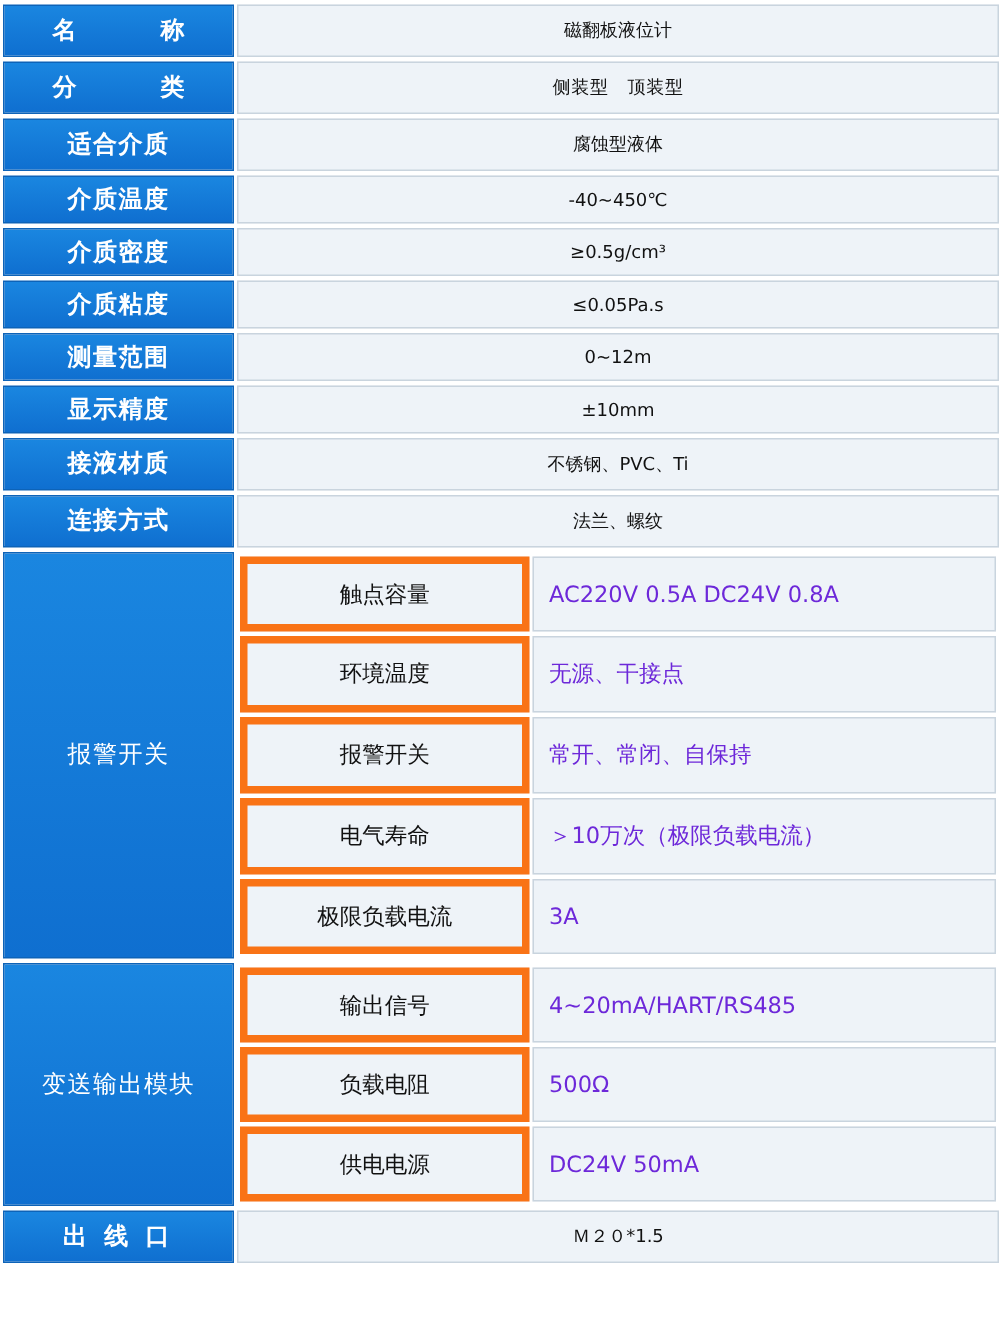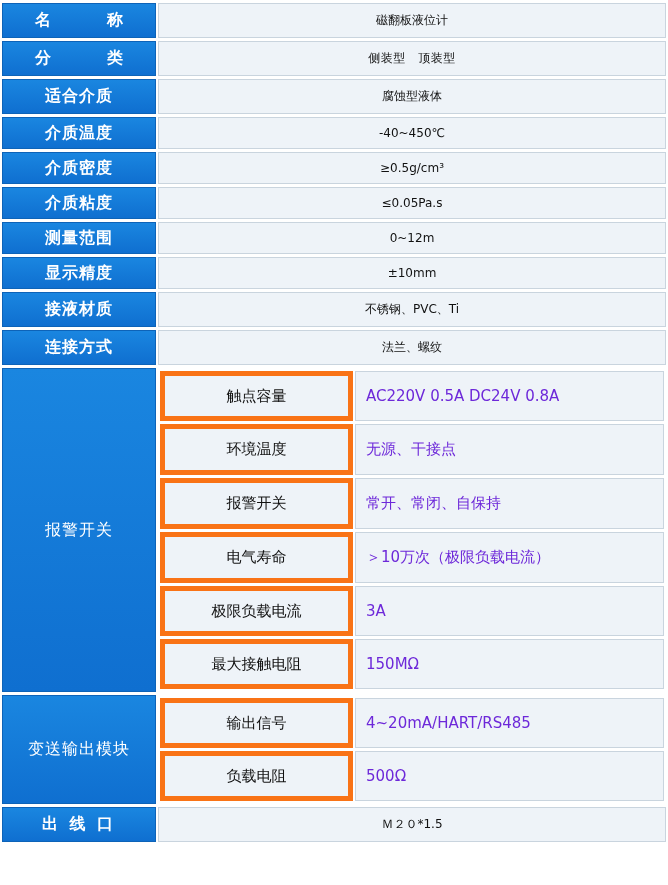--- a/index.html
+++ b/index.html
@@ -162,10 +162,6 @@
               <td class="sub-name">极限负载电流</td>
               <td class="sub-val">3A</td>
             </tr>
-            <tr>
-              <td class="sub-name">最大接触电阻</td>
-              <td class="sub-val">150MΩ</td>
-            </tr>
           </tbody>
         </table>
       </td>

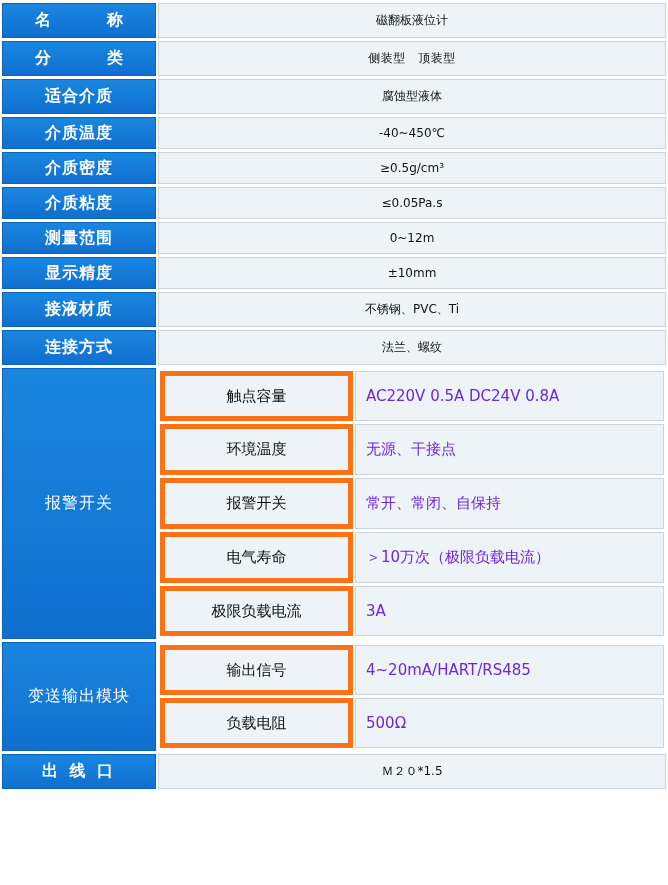--- a/index.html
+++ b/index.html
@@ -180,6 +180,10 @@
               <td class="sub-name">负载电阻</td>
               <td class="sub-val">500Ω</td>
             </tr>
+            <tr>
+              <td class="sub-name">供电电源</td>
+              <td class="sub-val">DC24V 50mA</td>
+            </tr>
           </tbody>
         </table>
       </td>

